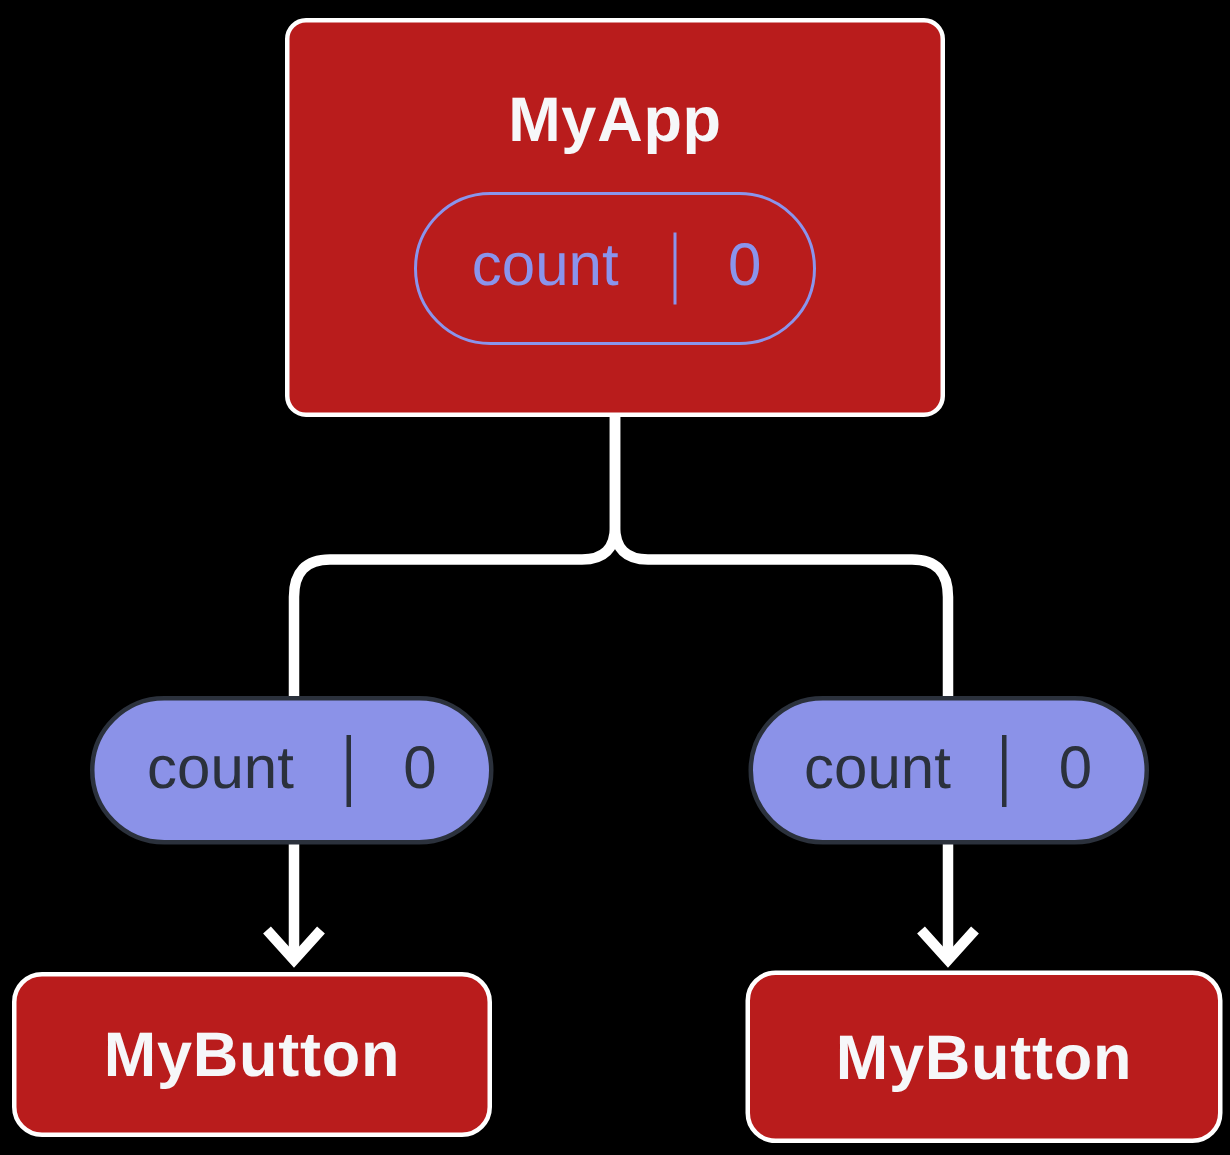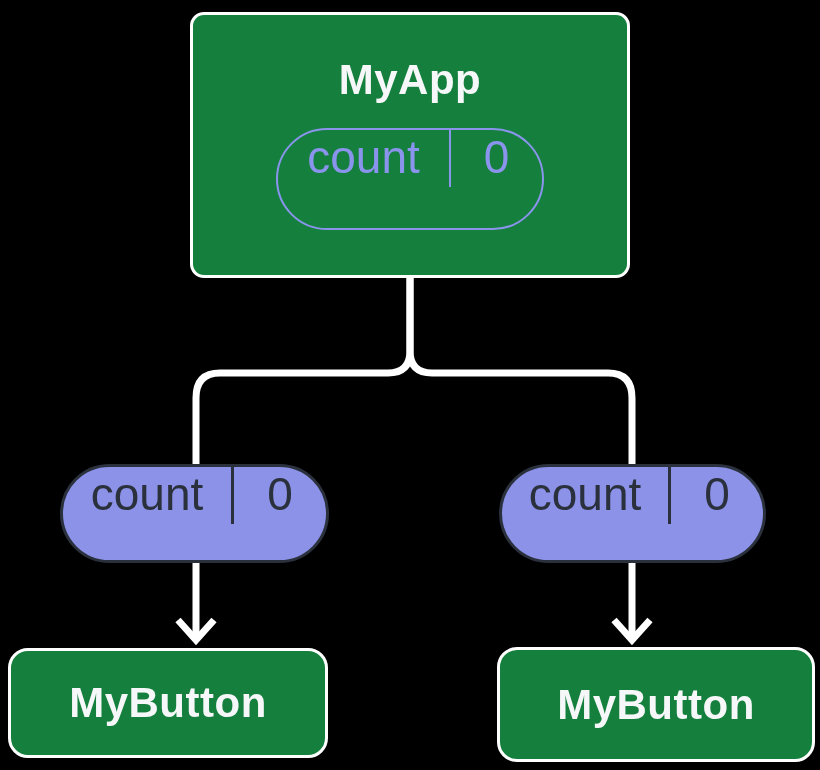--- a/index.html
+++ b/index.html
@@ -31,7 +31,7 @@
   .node {
     position: absolute;
     box-sizing: border-box;
-    background: #15803d;
+    background: #b91c1c;
     border: 3px solid #ffffff;
     z-index: 2;
   }

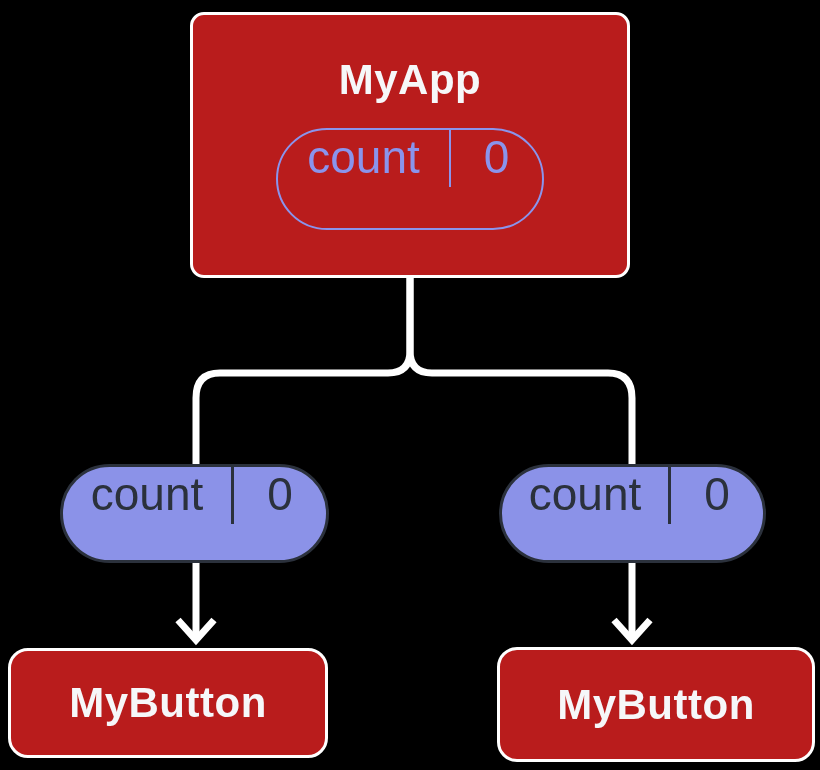--- a/index.html
+++ b/index.html
@@ -68,9 +68,9 @@
     position: absolute;
     box-sizing: border-box;
     display: flex;
-    align-items: flex-start;
+    align-items: center;
     z-index: 3;
-    font-size: 46px;
+    font-size: 40px;
     font-weight: 400;
   }
   .pill-name, .pill-value {

